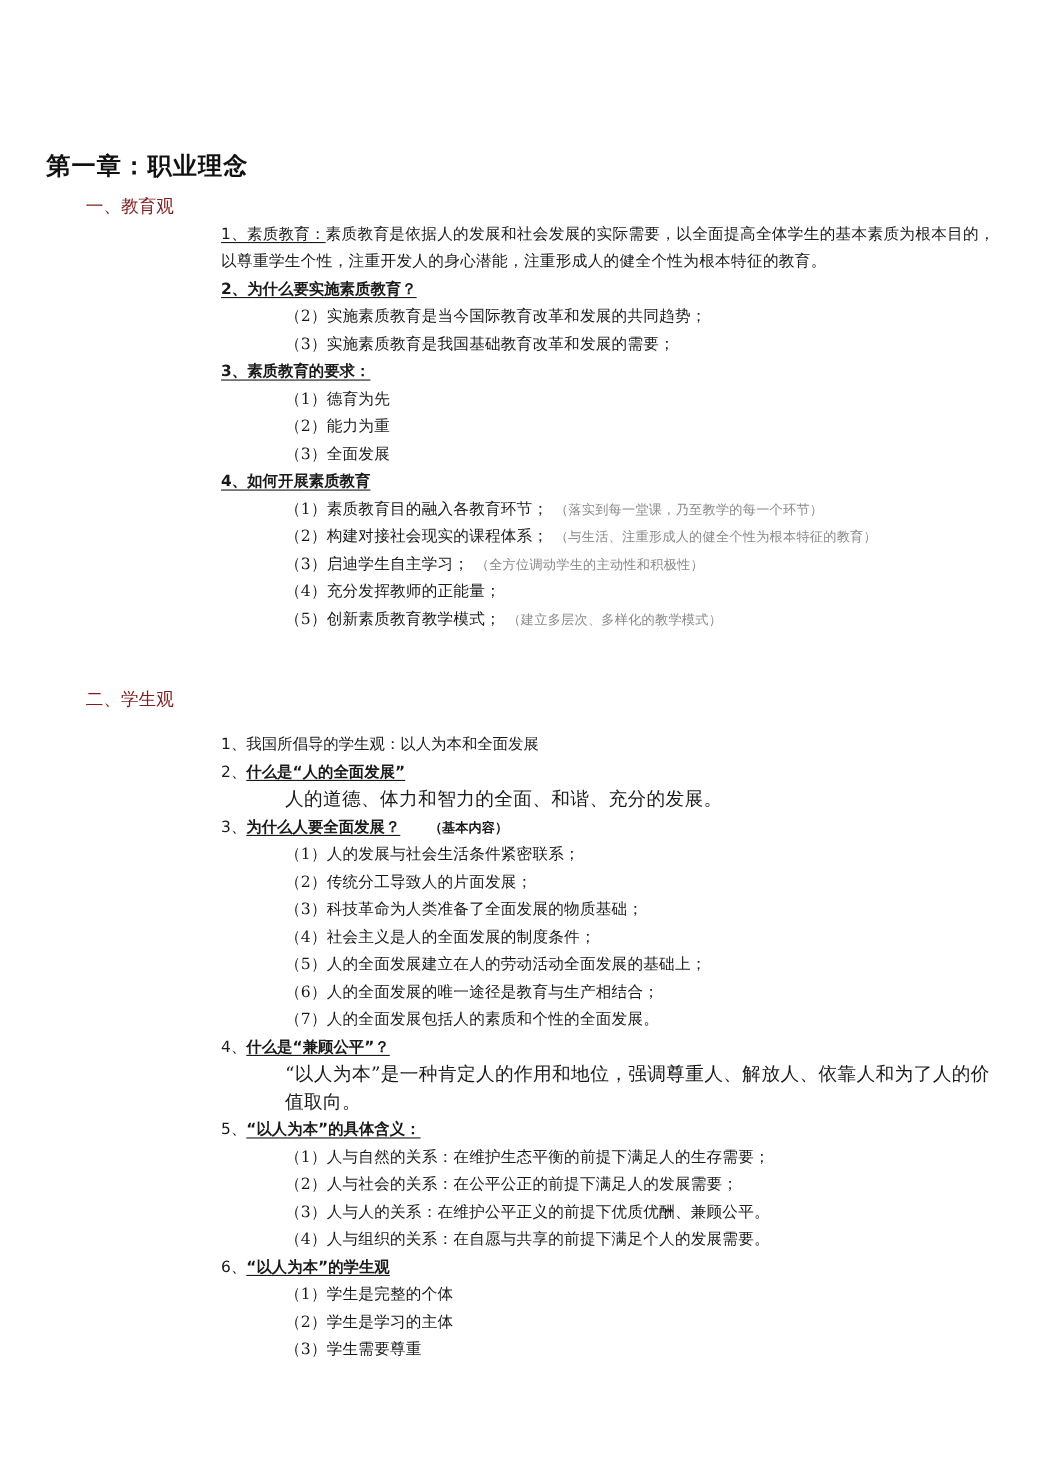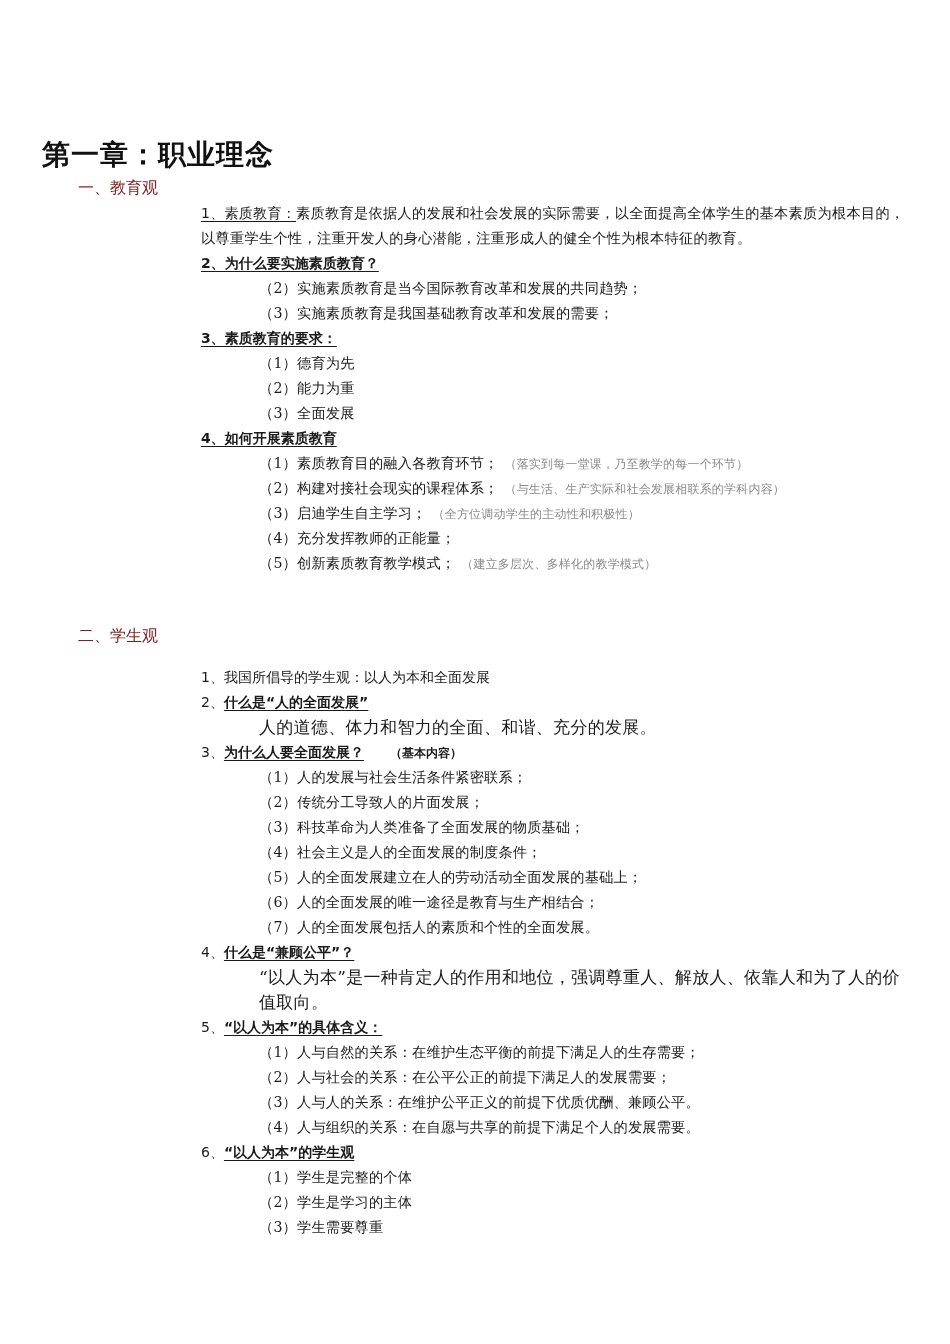--- a/index.html
+++ b/index.html
@@ -12,7 +12,7 @@
     .chapter-title {
       position: absolute; left: 42px; top: 136px;
       font-family: "DejaVu Sans", "Liberation Sans", sans-serif;
-      font-size: 28px; font-weight: bold; letter-spacing: 1px; color: #111;
+      font-size: 22px; font-weight: bold; letter-spacing: 1px; color: #111;
     }
     .section-title {
       position: absolute; left: 78px;

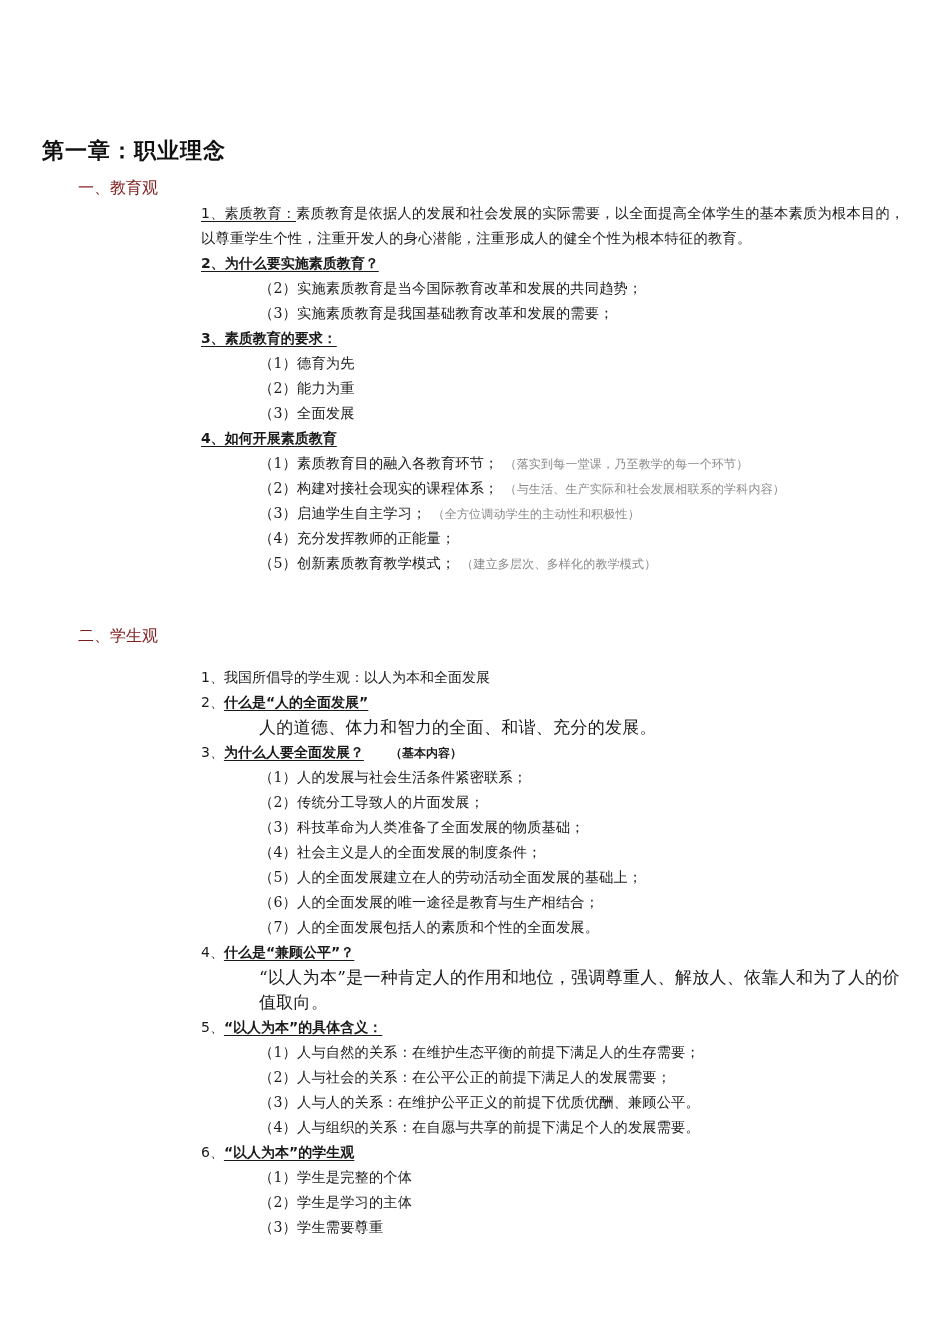--- a/index.html
+++ b/index.html
@@ -61,7 +61,7 @@
 
     <div class="heading"><span class="u">4、如何开展素质教育</span></div>
     <div class="item"><span>（1）素质教育目的融入各教育环节；</span><span class="hint">（落实到每一堂课，乃至教学的每一个环节）</span></div>
-    <div class="item"><span>（2）构建对接社会现实的课程体系；</span><span class="hint">（与生活、生产实际和社会发展相联系的学科内容）</span></div>
+    <div class="item"><span>（2）构建对接社会现实的课程体系；</span><span class="hint">（与生活、注重形成人的健全个性为根本特征的教育）</span></div>
     <div class="item"><span>（3）启迪学生自主学习；</span><span class="hint">（全方位调动学生的主动性和积极性）</span></div>
     <div class="item"><span>（4）充分发挥教师的正能量；</span></div>
     <div class="item"><span>（5）创新素质教育教学模式；</span><span class="hint">（建立多层次、多样化的教学模式）</span></div>

